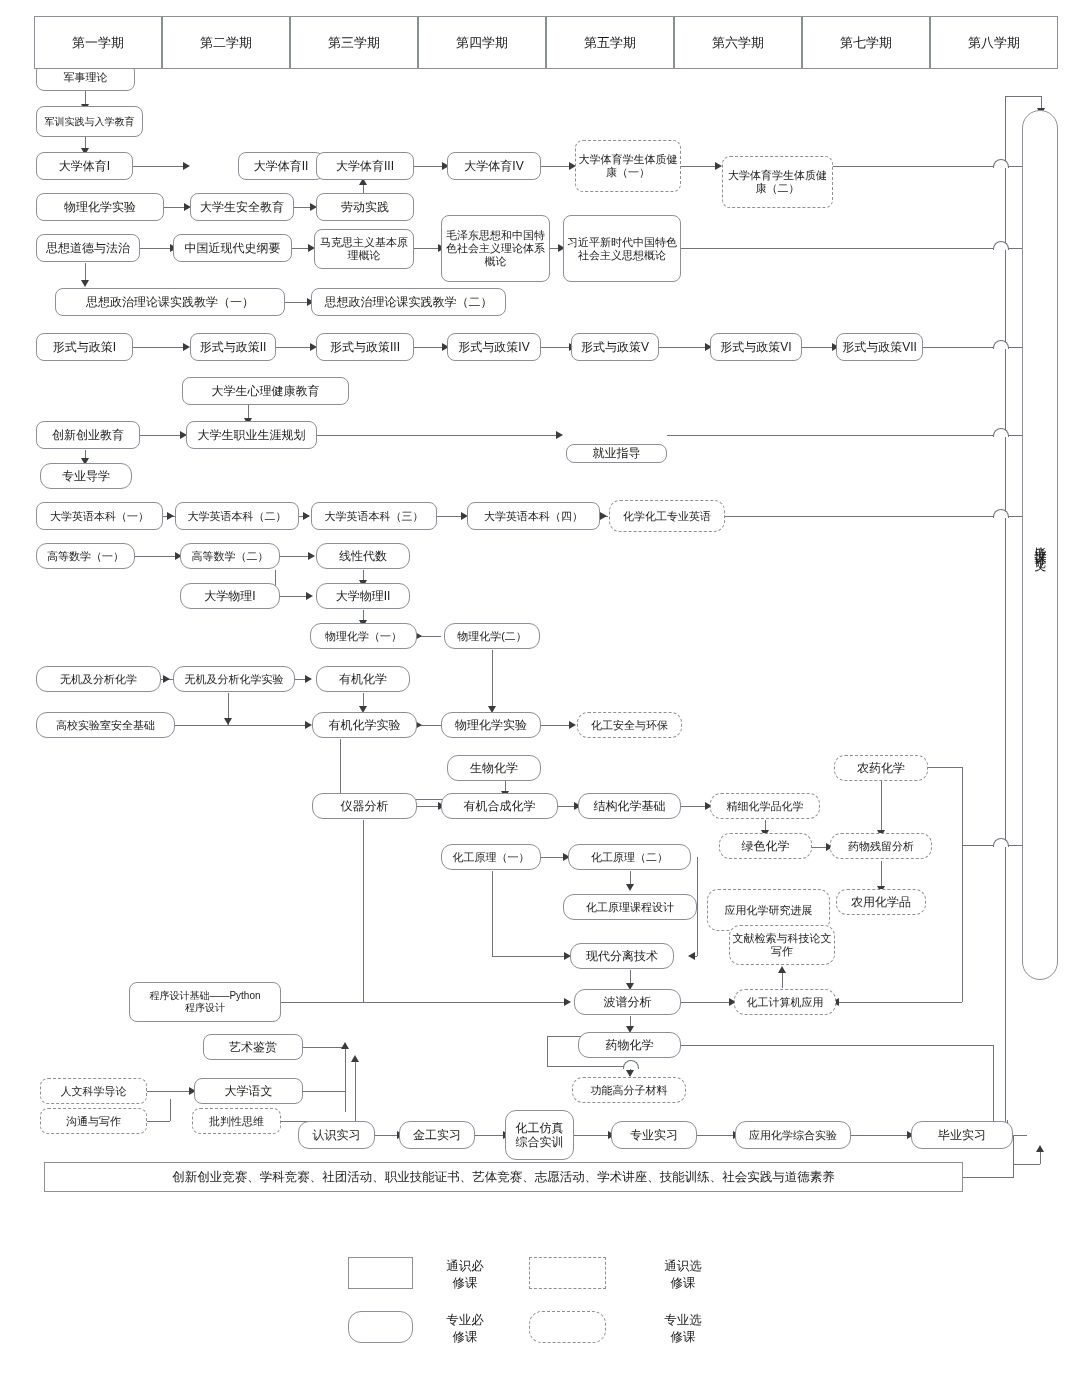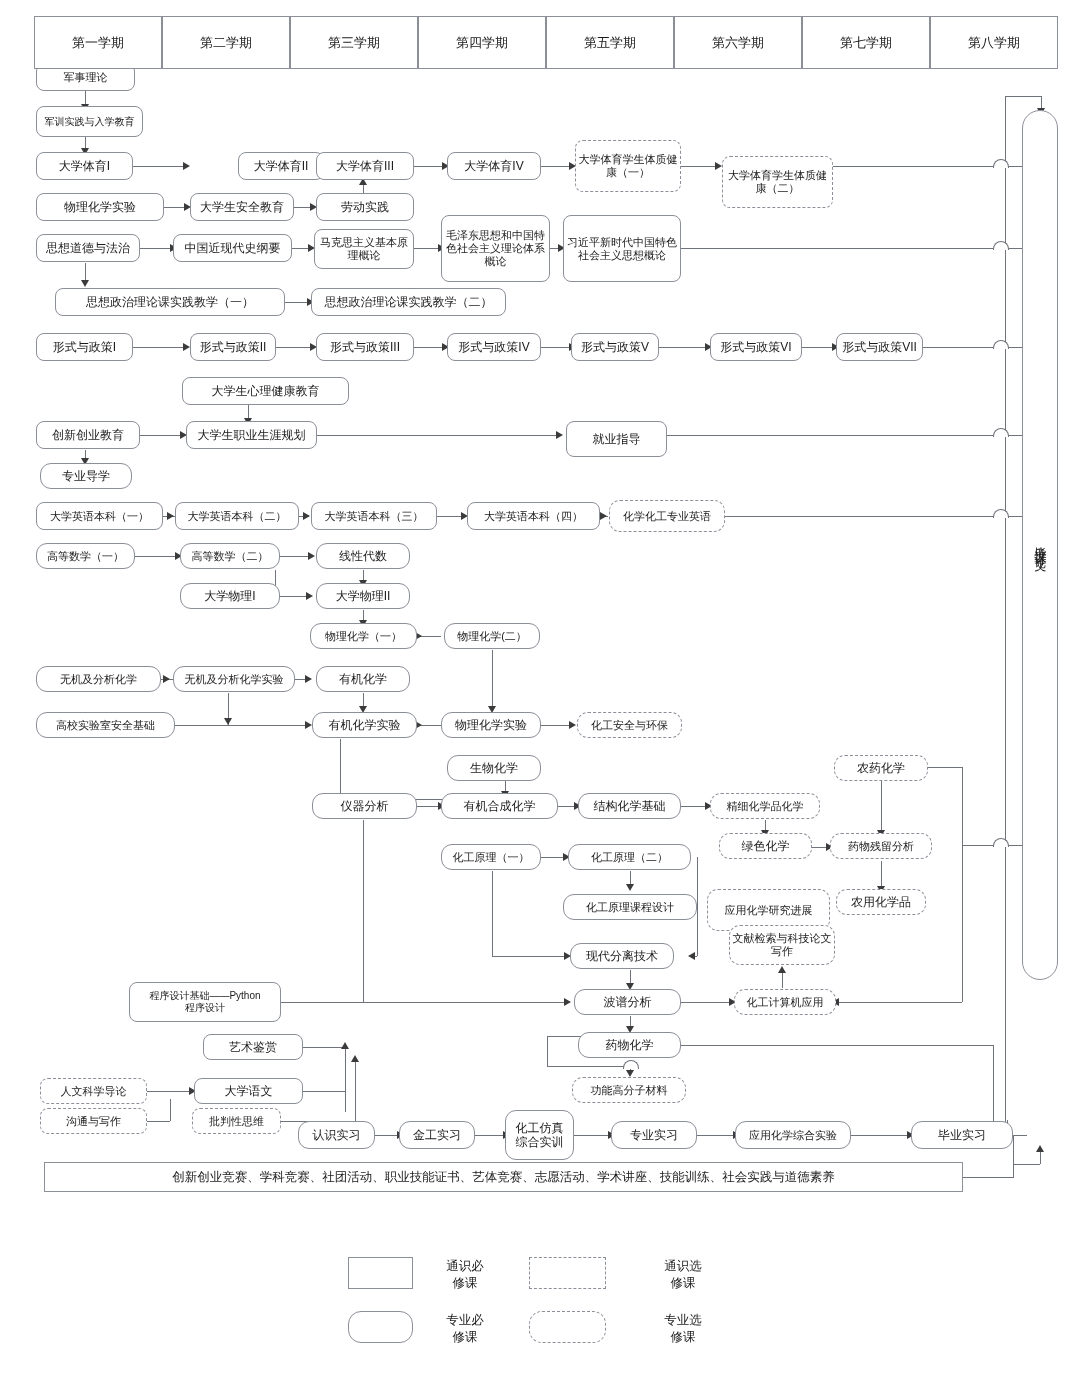--- a/index.html
+++ b/index.html
@@ -479,7 +479,7 @@
   <div class="node sq" style="left:186px;top:421px;width:131px;height:28px;">
       <span>大学生职业生涯规划</span>
     </div>
-  <div class="node sq" style="left:566px;top:421px;width:101px;height:36px;">
+  <div class="node sq" style="left:566px;top:444px;width:101px;height:19px;">
       <span>就业指导</span>
     </div>
   <div class="node rd" style="left:40px;top:463px;width:92px;height:26px;">

